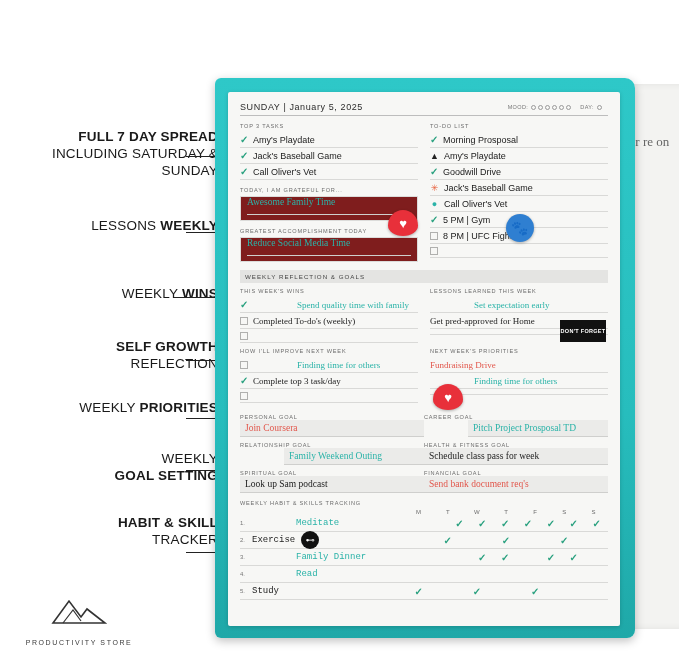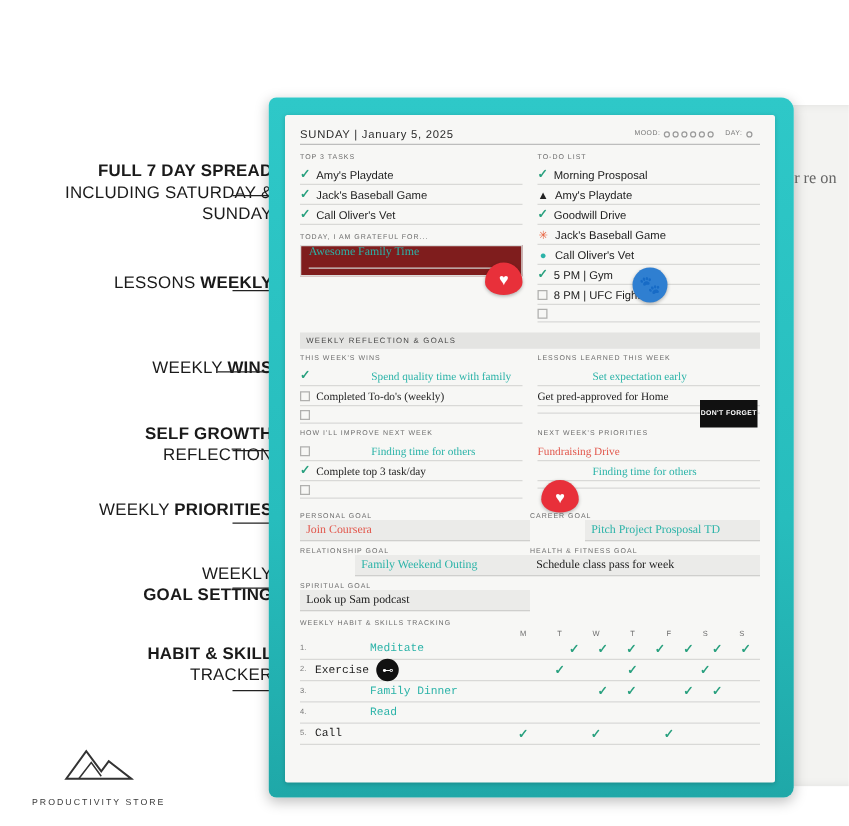--- a/index.html
+++ b/index.html
@@ -299,6 +299,13 @@
           </div>
         </div>
 
+        <div style="margin-top:7px;">
+          <div class="sect-title">GREATEST ACCOMPLISHMENT TODAY</div>
+          <div class="boxwrap">
+            <div class="val">Reduce Social Media Time</div>
+            <div class="line"></div>
+          </div>
+        </div>
       </div>
 
       <div class="col">

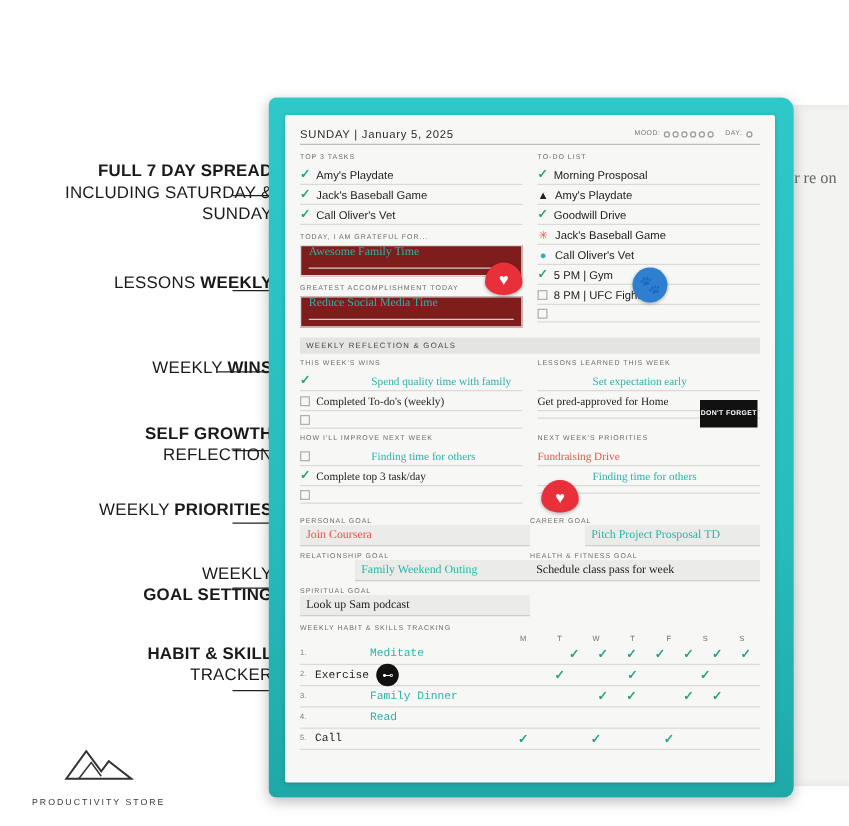--- a/index.html
+++ b/index.html
@@ -440,6 +440,10 @@
           <div class="lbl">HEALTH &amp; FITNESS GOAL</div>
           <div class="val t-dark">Schedule class pass for week</div>
         </div>
+        <div class="goalblk">
+          <div class="lbl">FINANCIAL GOAL</div>
+          <div class="val t-red">Send bank document req's</div>
+        </div>
       </div>
     </div>
 

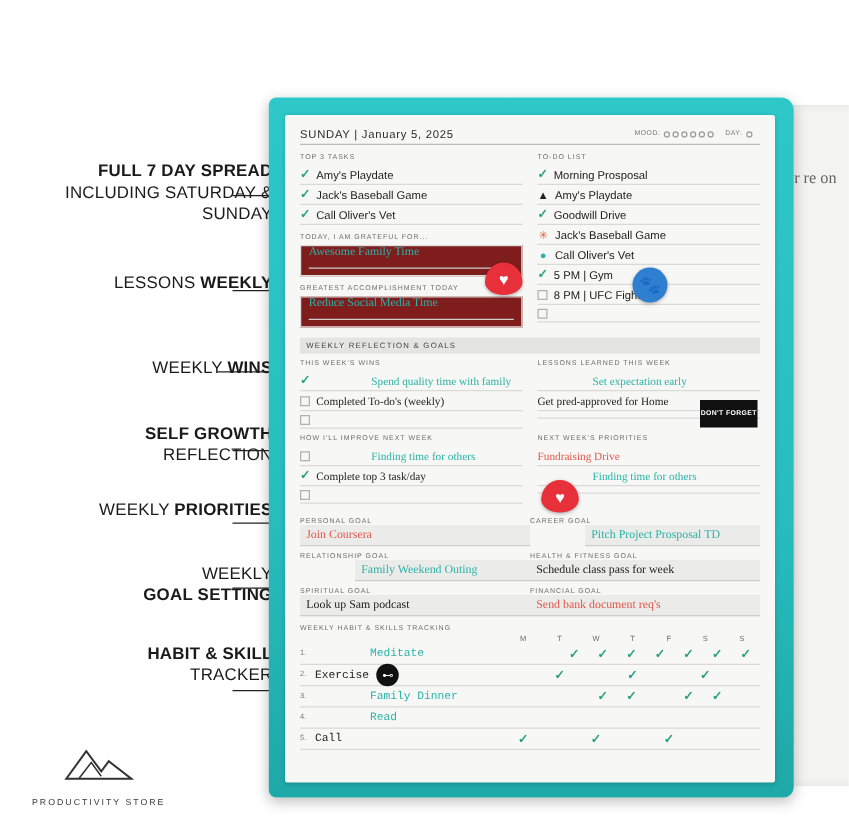--- a/index.html
+++ b/index.html
@@ -521,7 +521,7 @@
 
       <div class="habitrow">
         <span class="num">5.</span>
-        <span class="nm t-dark">Call</span>
+        <span class="nm t-dark">Study</span>
         <span class="cells">
           <span class="cell">✓</span>
           <span class="cell"></span>

